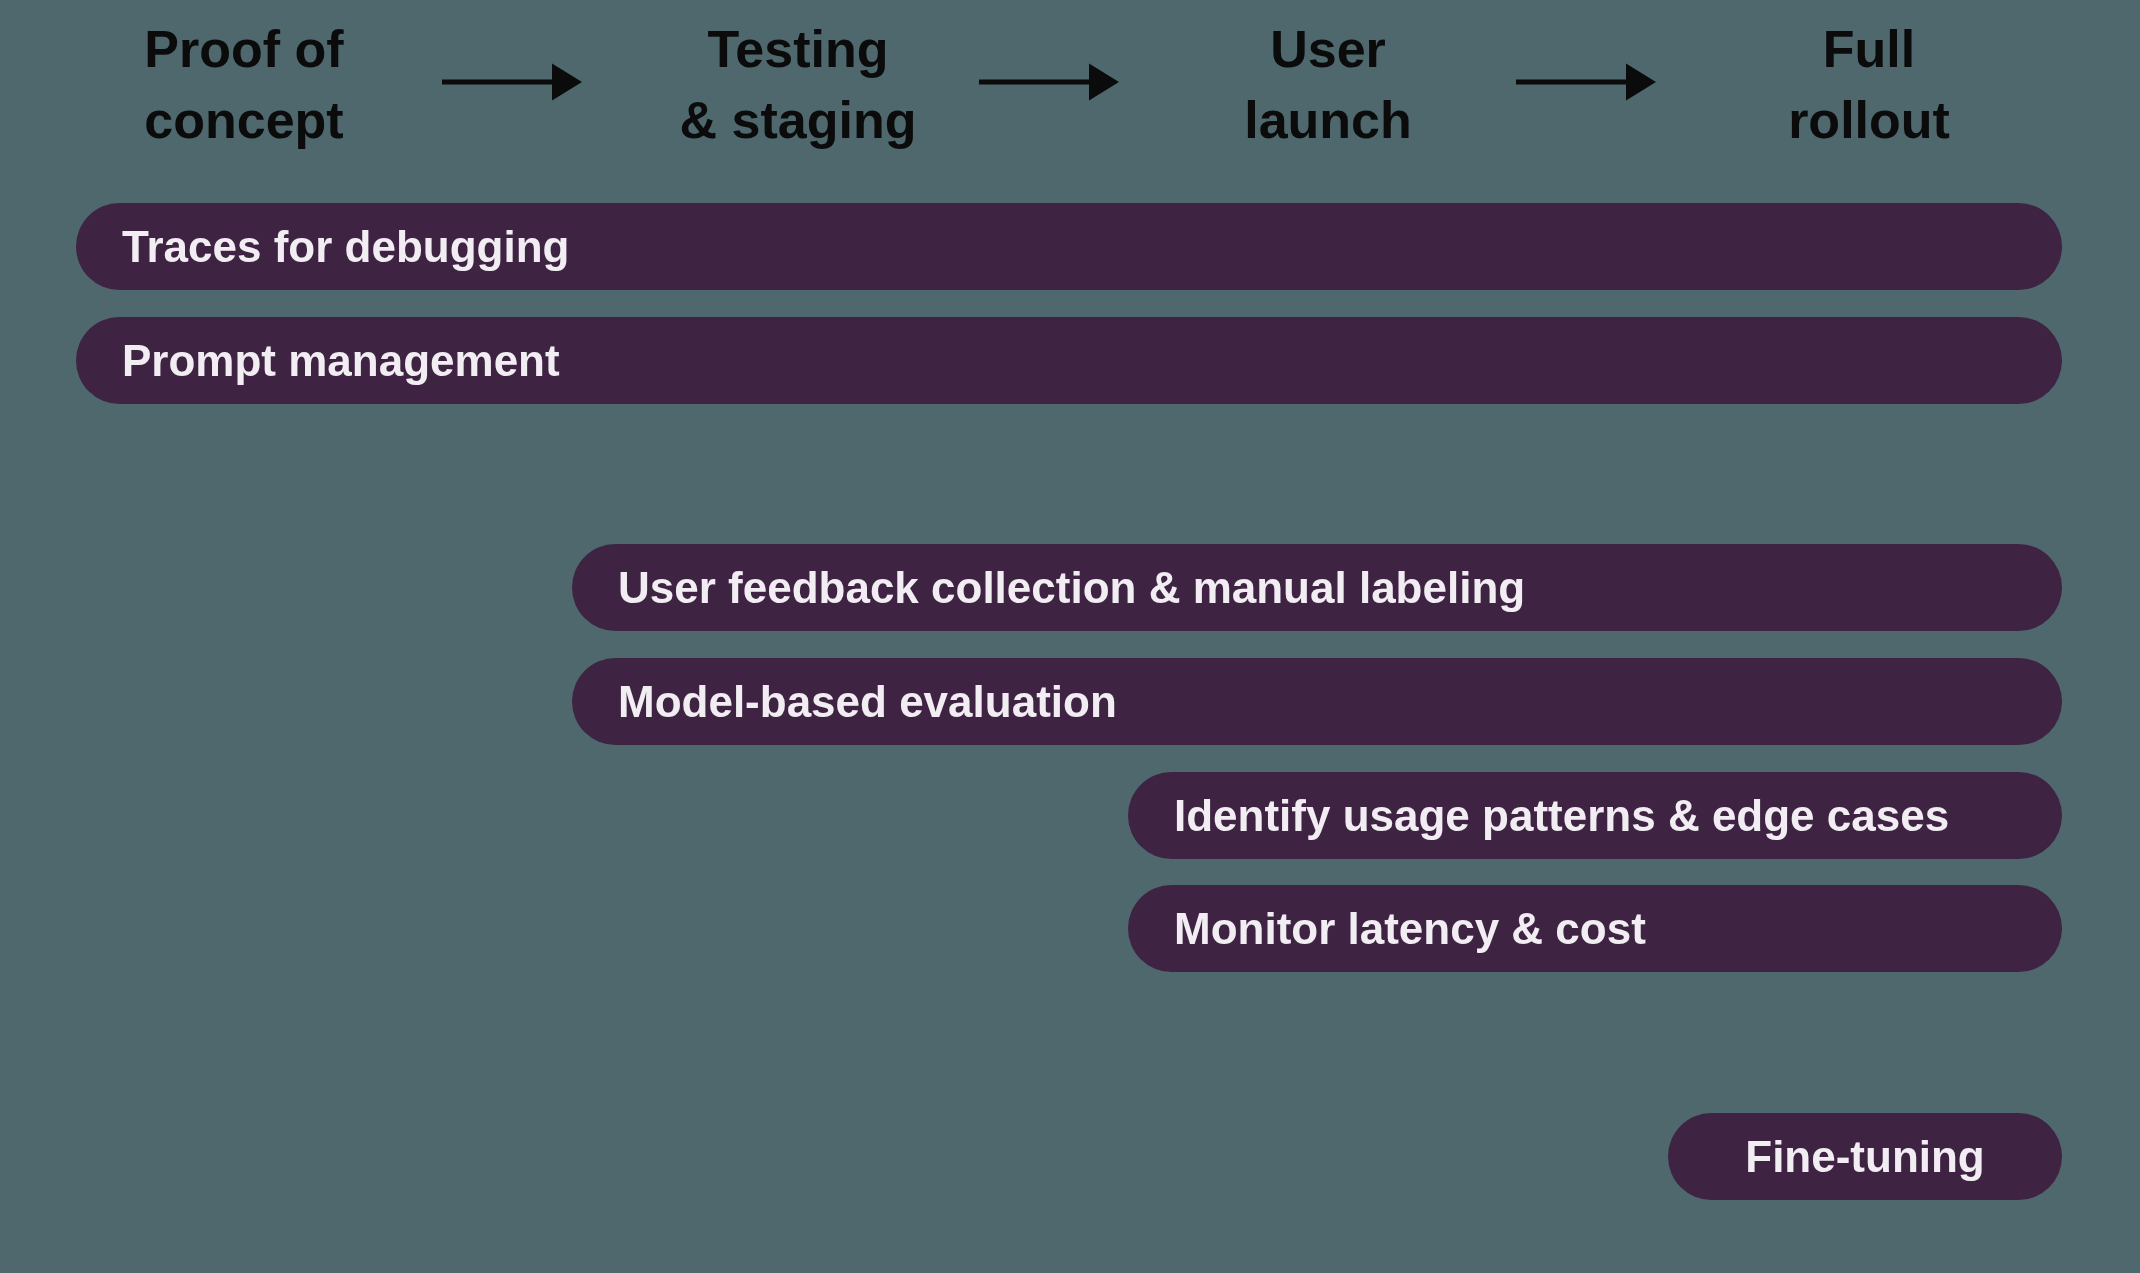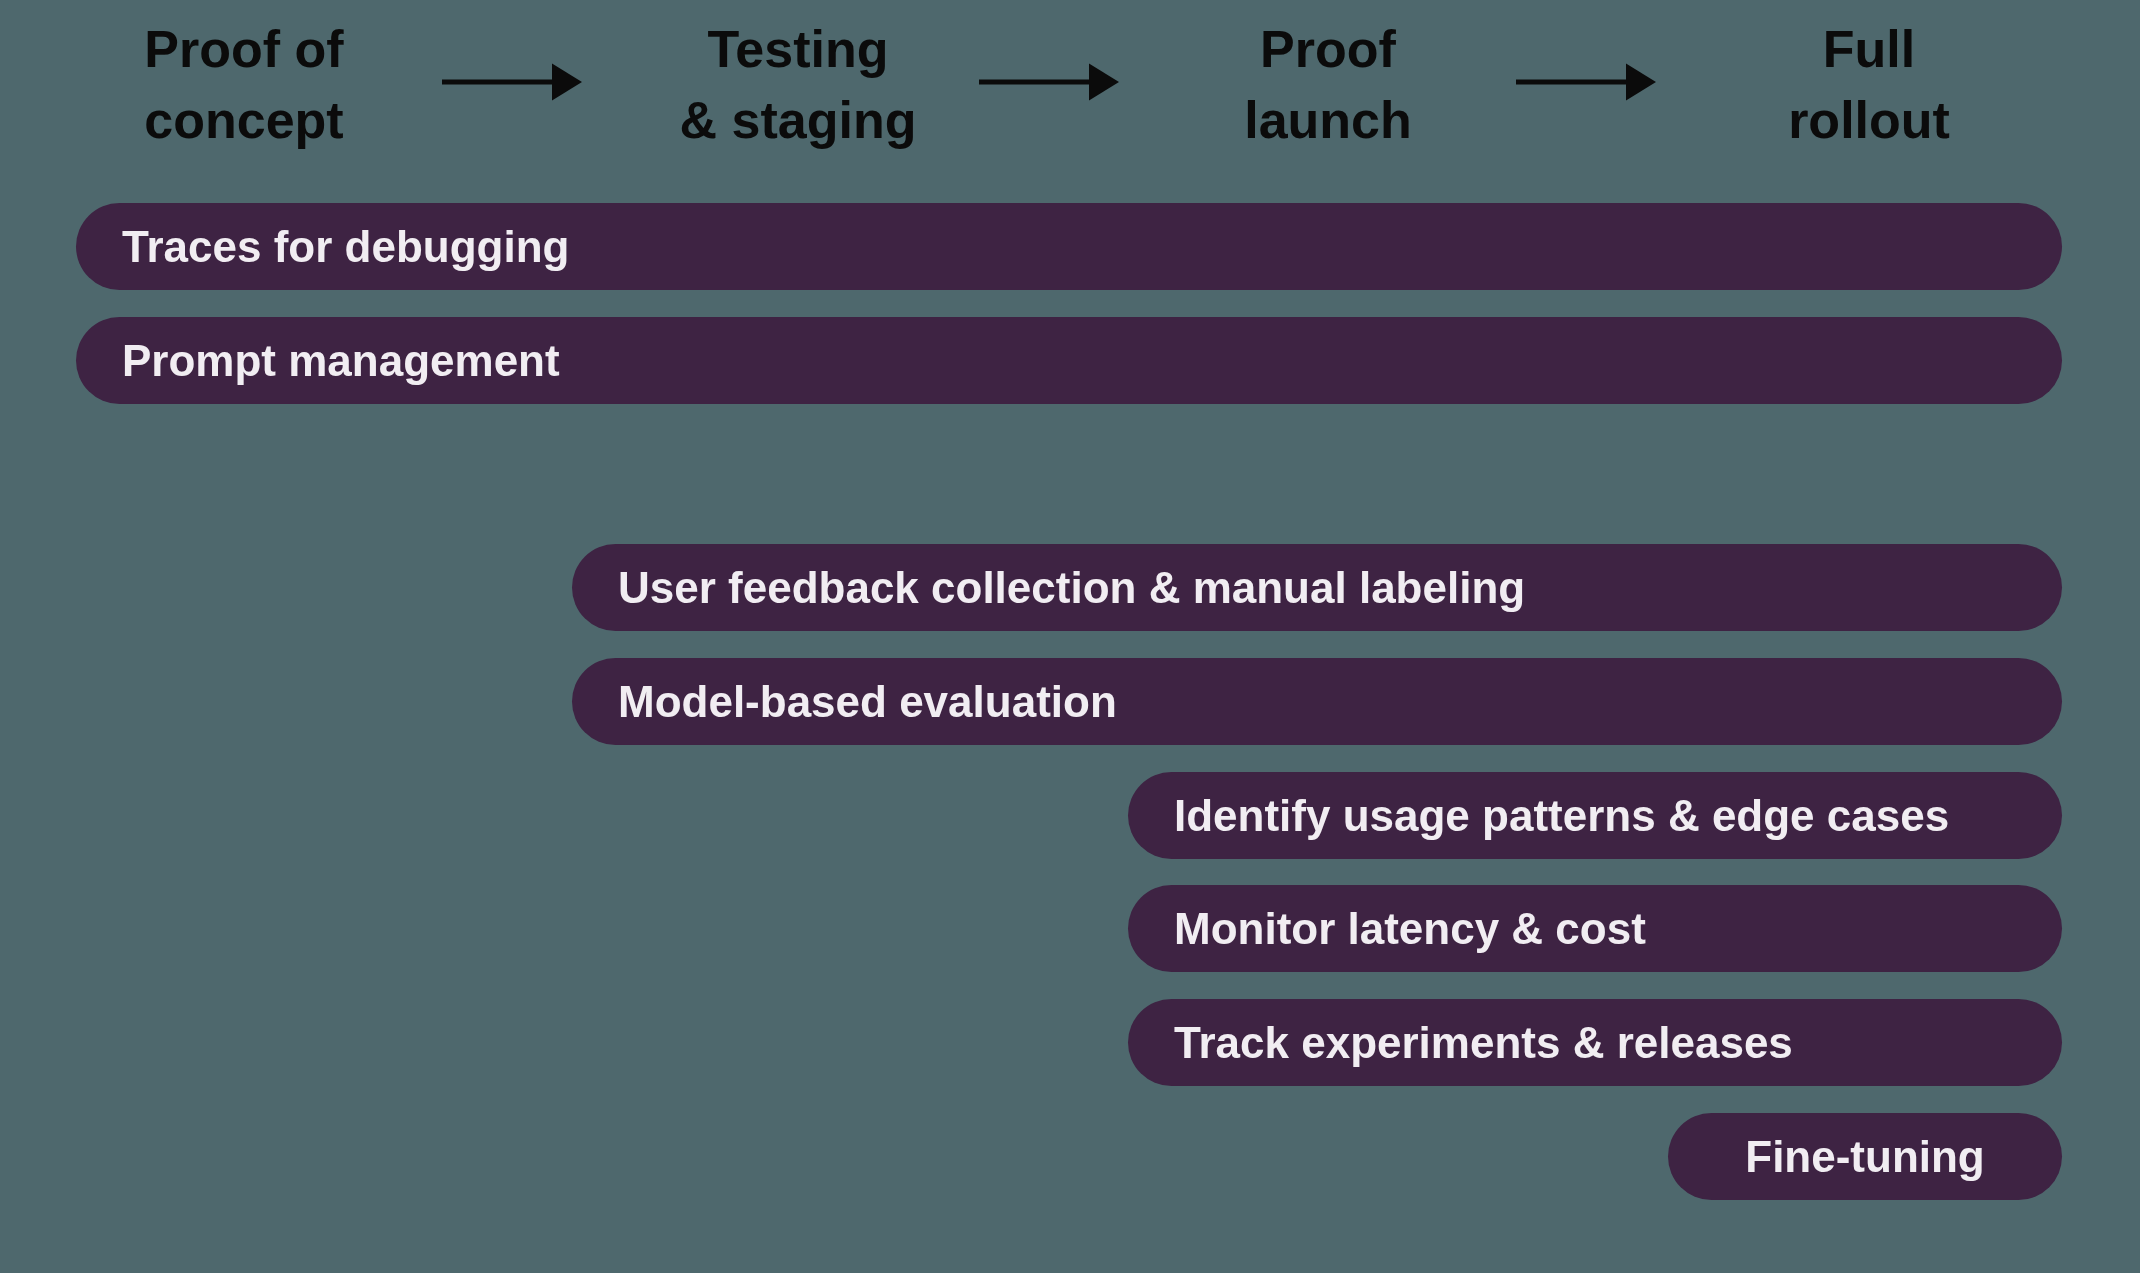--- a/index.html
+++ b/index.html
@@ -84,7 +84,7 @@
   </div>
 
   <div class="phase" style="left:1328px">
-    <div>Proof</div>
+    <div>User</div>
     <div>launch</div>
   </div>
 

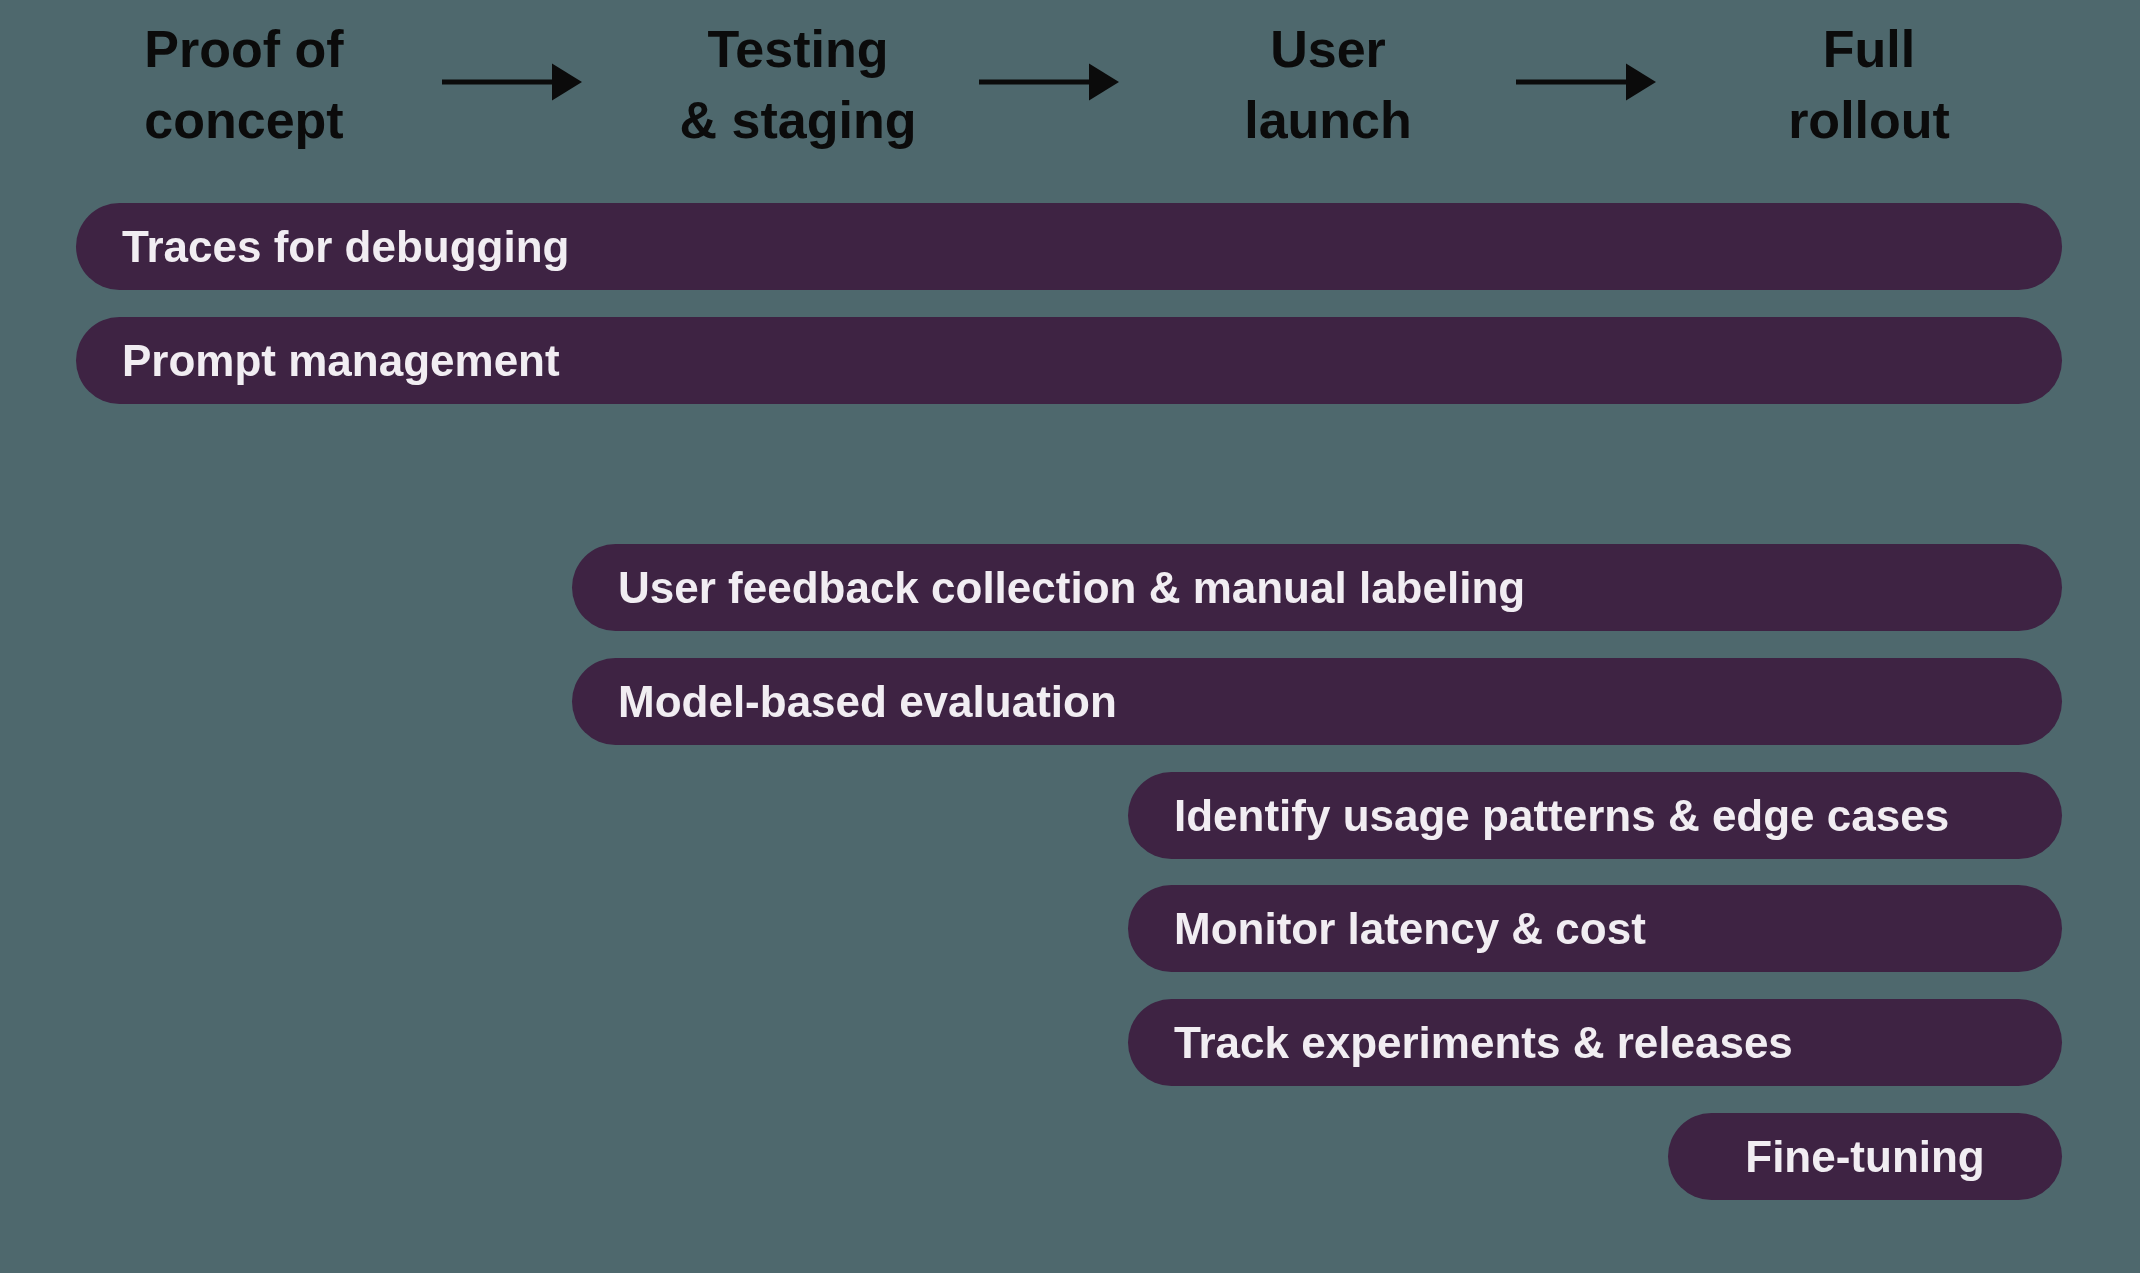--- a/index.html
+++ b/index.html
@@ -125,9 +125,6 @@
     <span class="bar-label">Monitor latency &amp; cost</span>
   </div>
 
-  <div class="bar start-beta" style="top:999px">
-    <span class="bar-label">Track experiments &amp; releases</span>
-  </div>
 
   <div class="bar start-full" style="top:1113px">
     <span class="bar-label">Fine-tuning</span>

